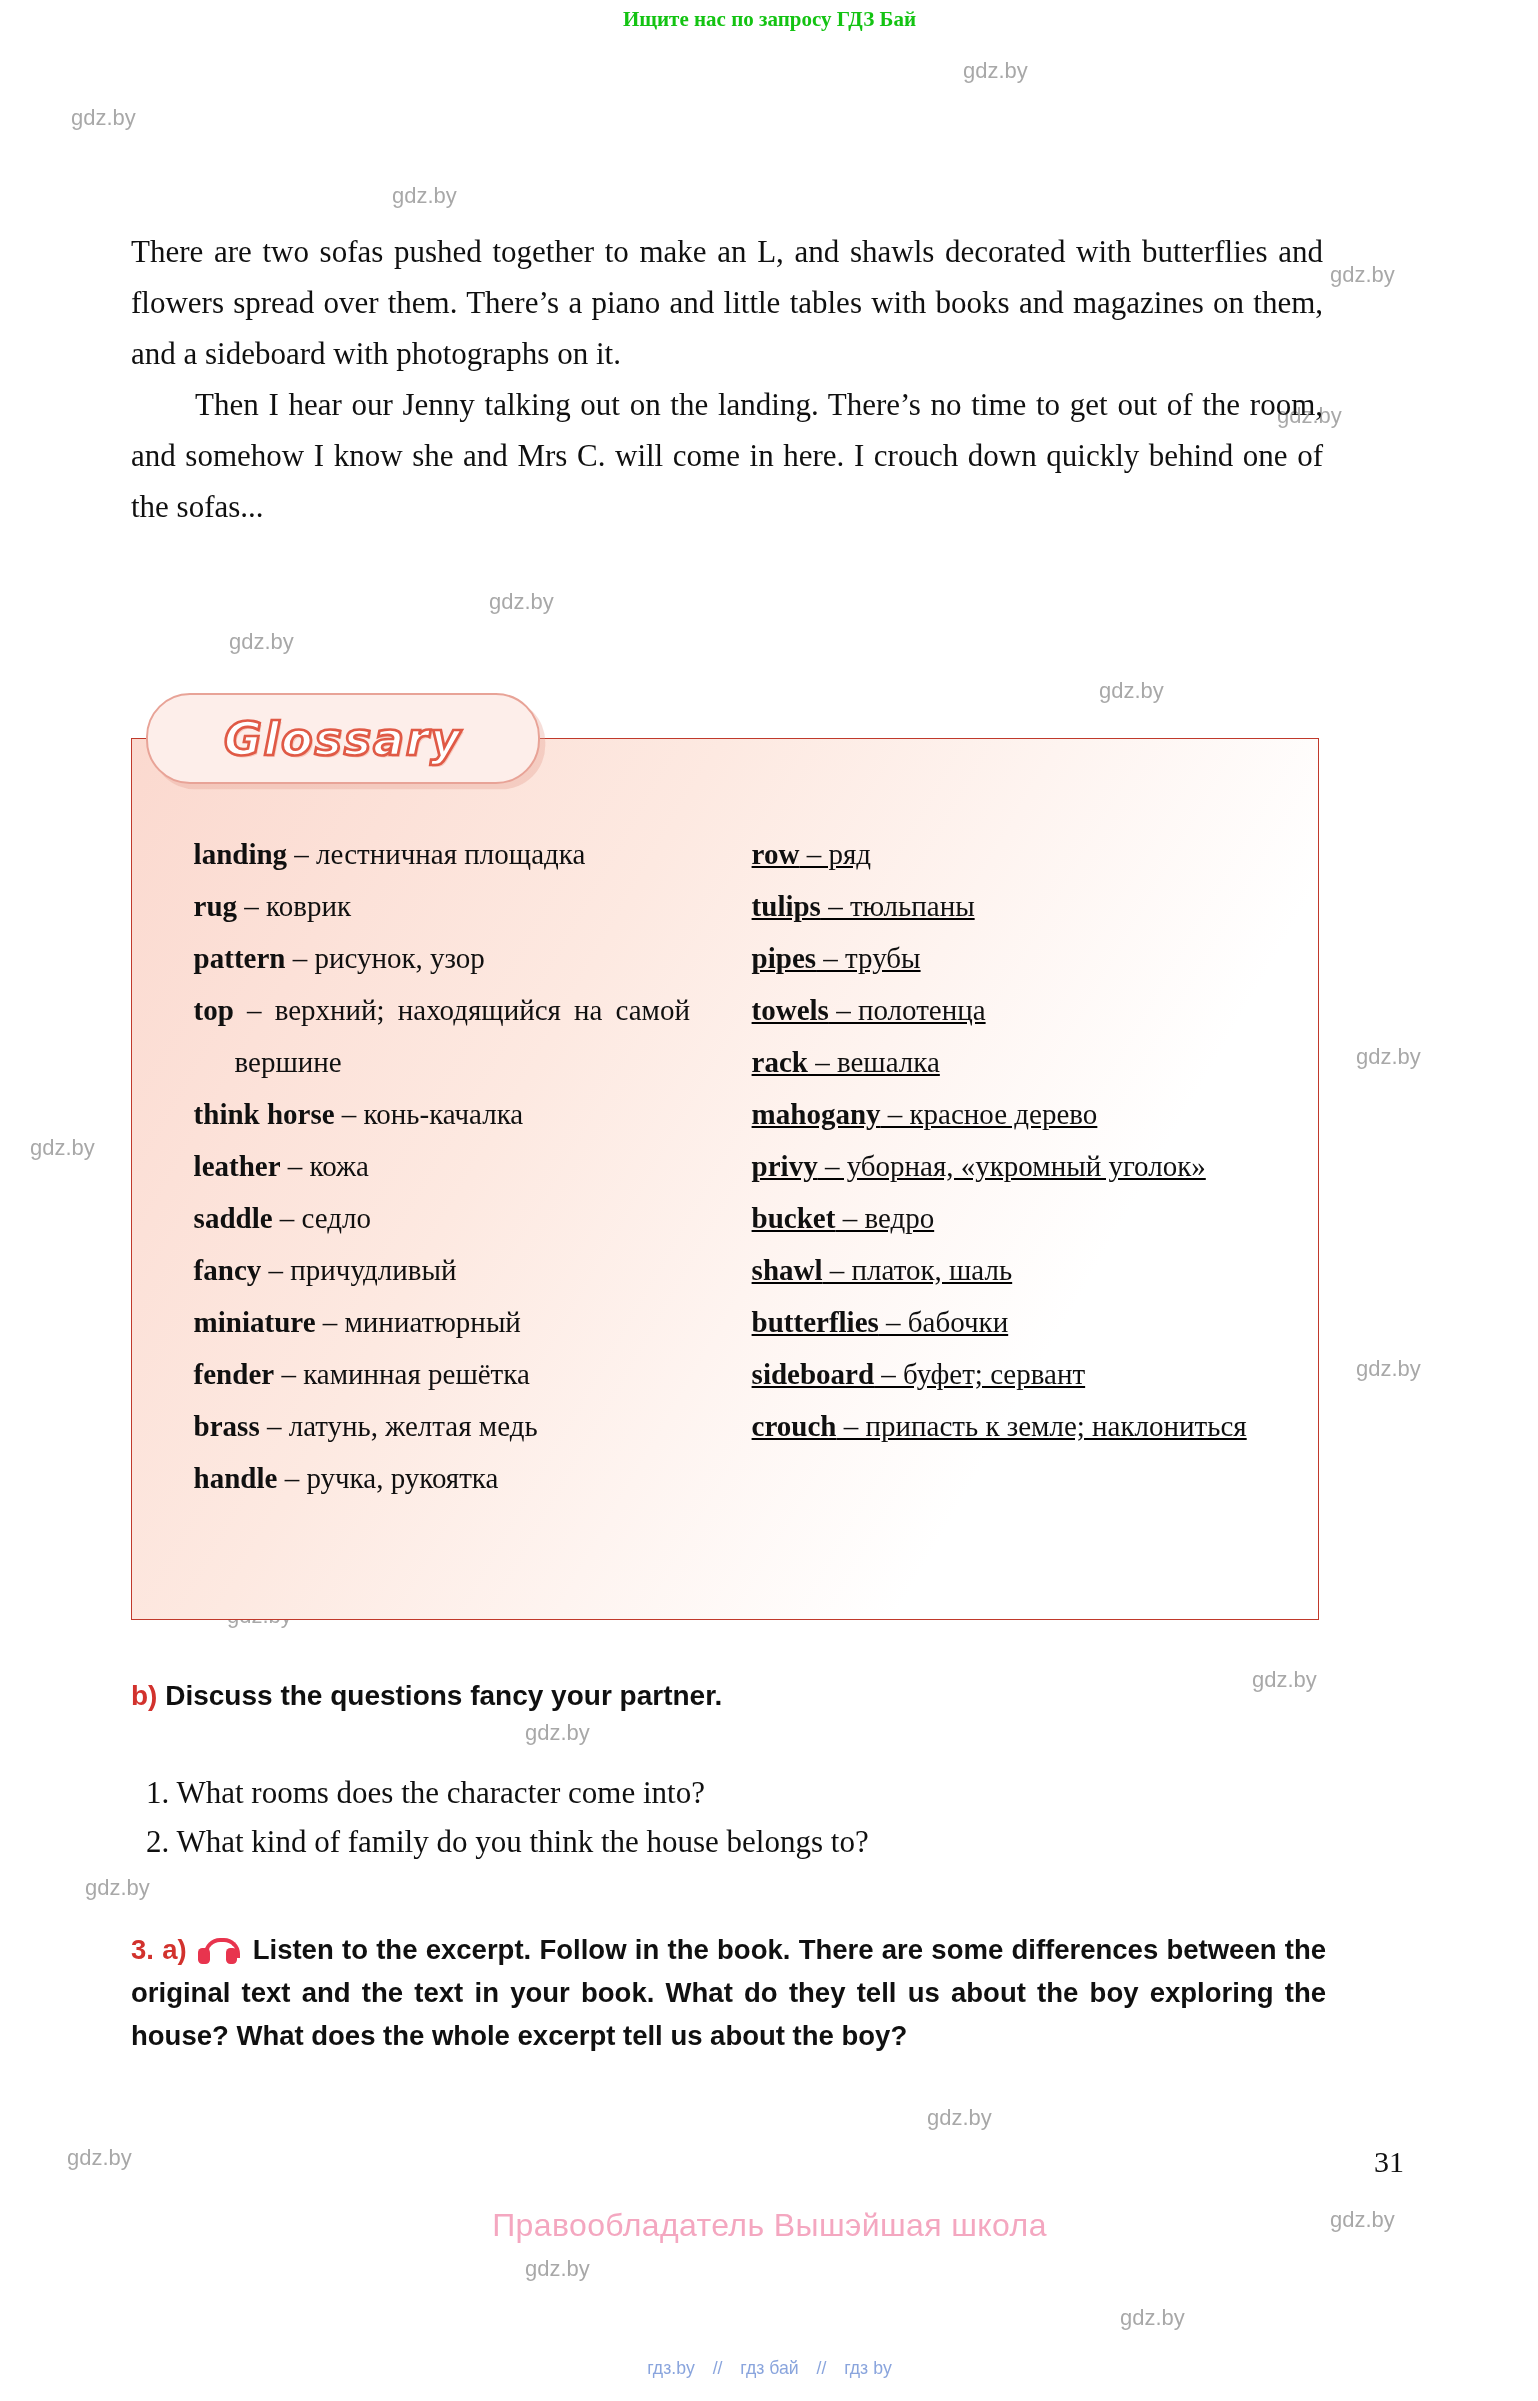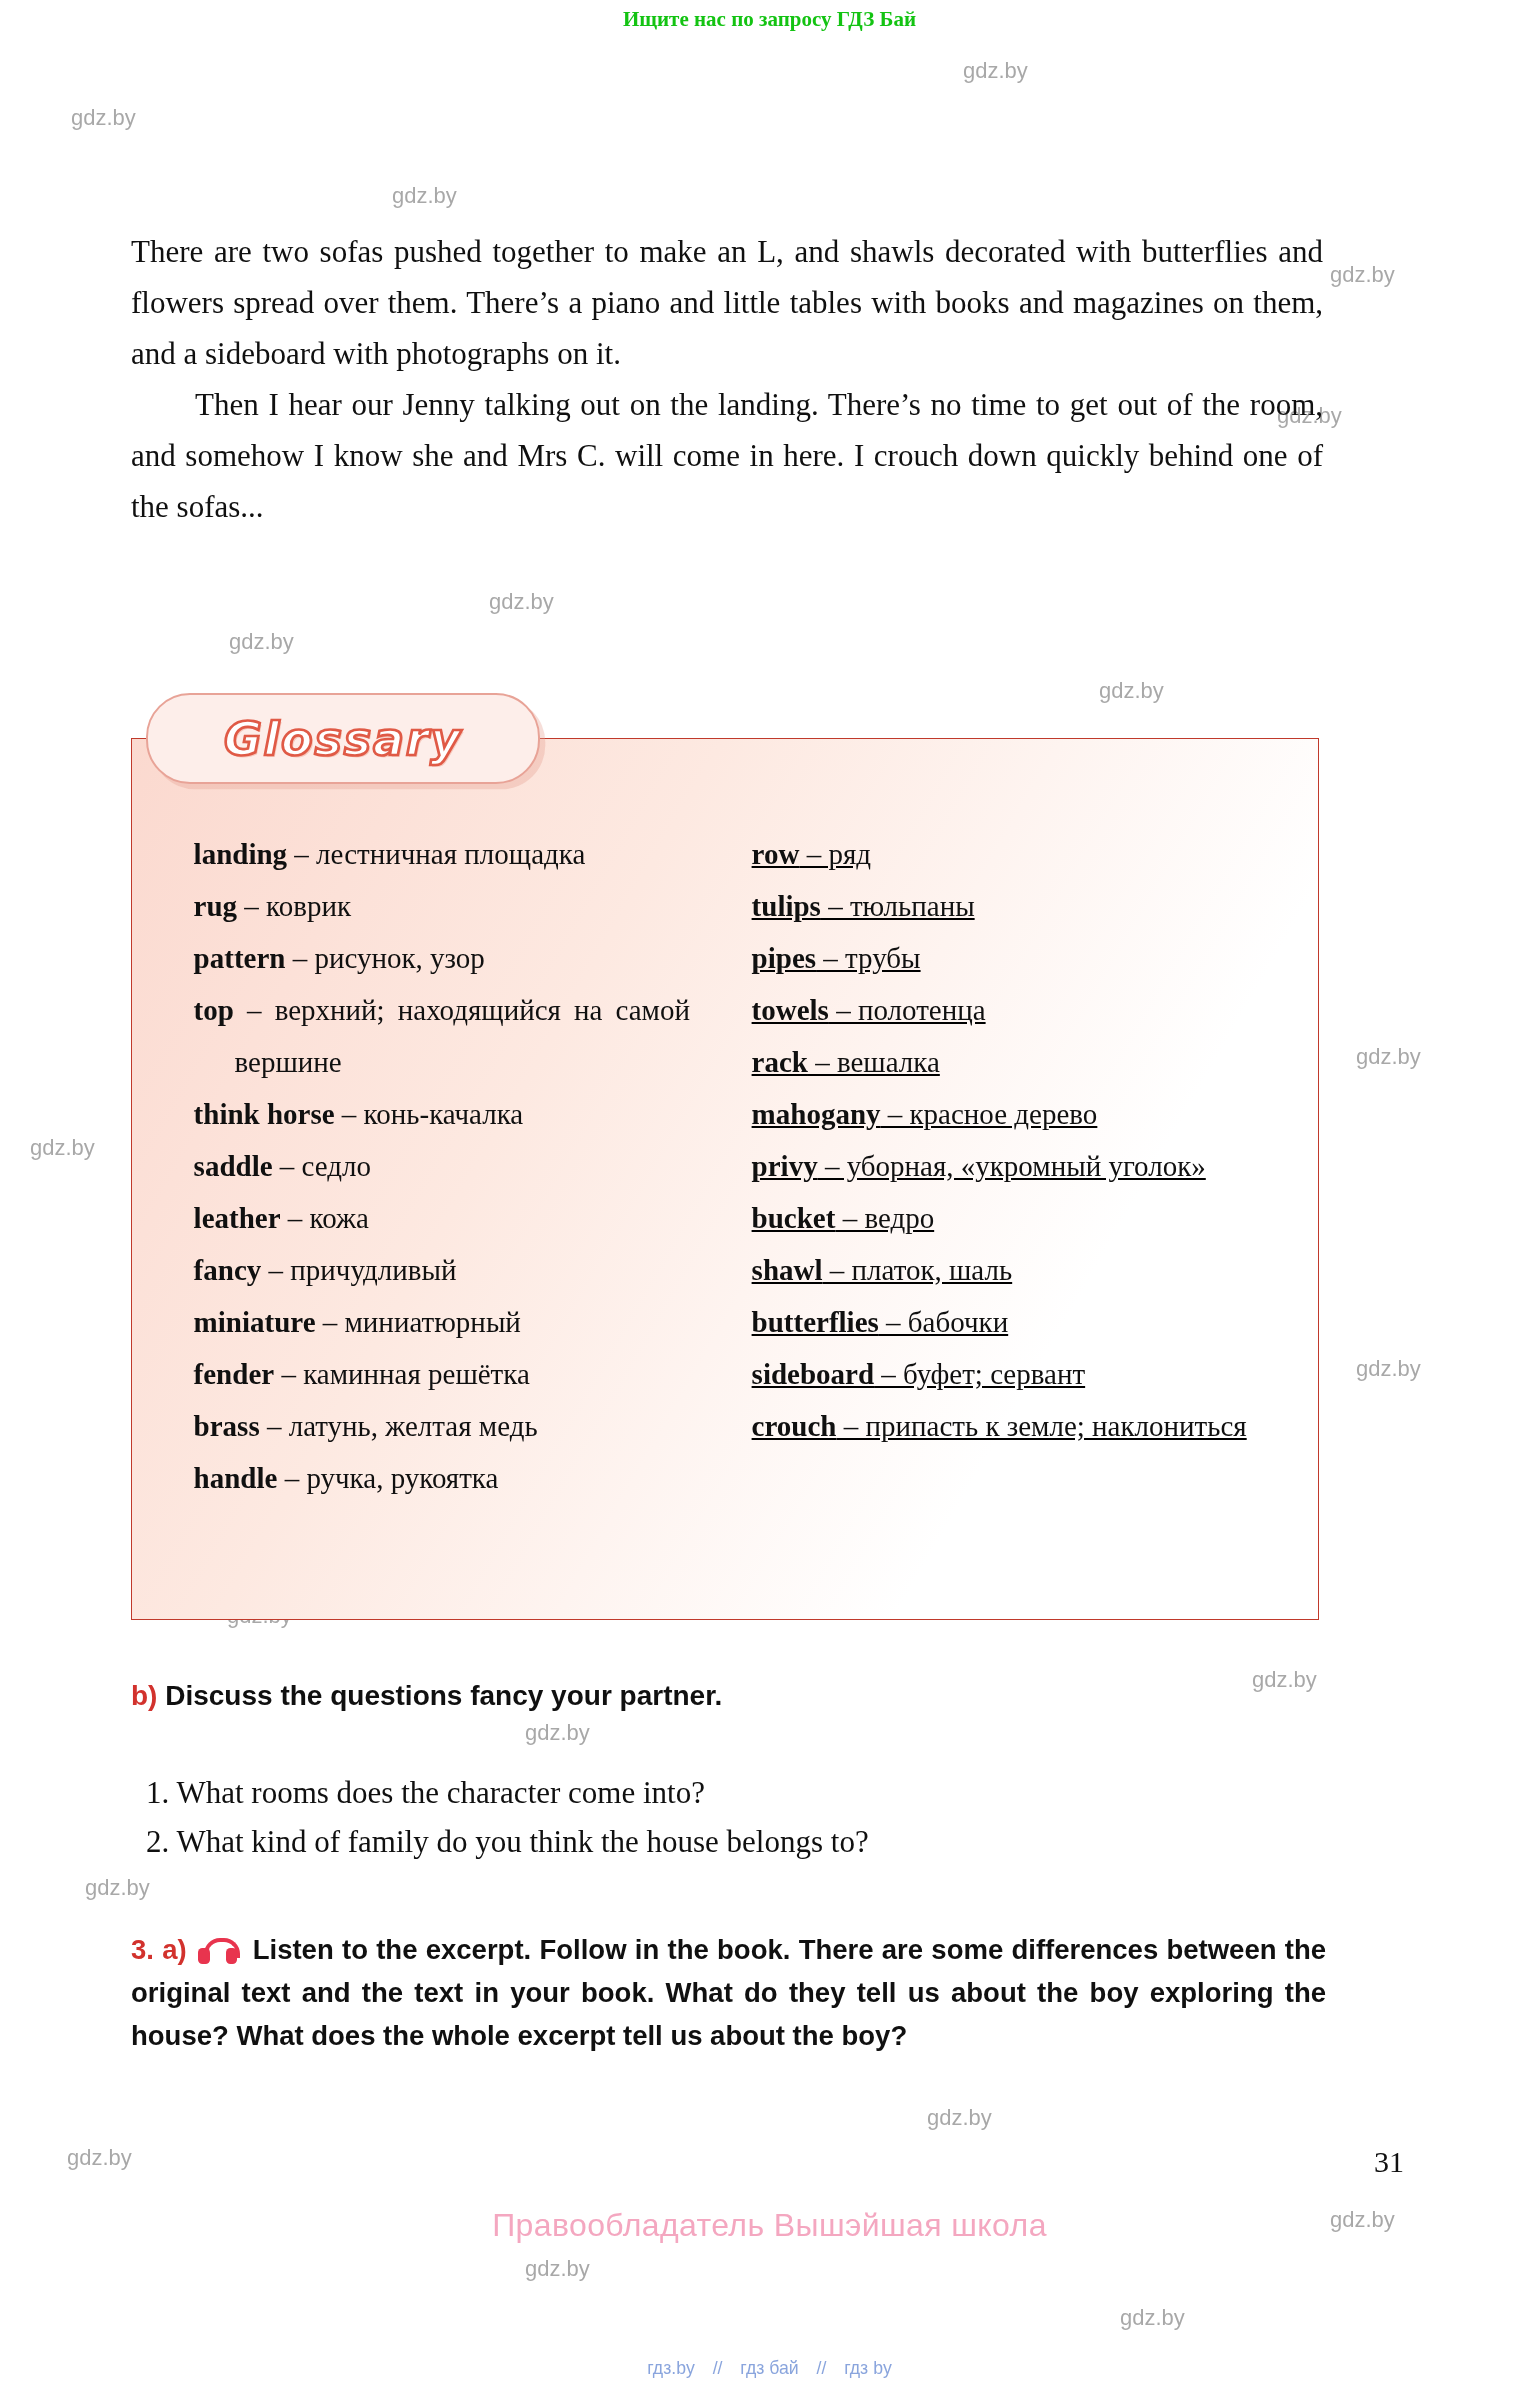--- a/index.html
+++ b/index.html
@@ -257,8 +257,8 @@
           <div class="gl-item"><b>pattern</b><span> – рисунок, узор</span></div>
           <div class="gl-item"><b>top</b><span> – верхний; находящийся на самой вершине</span></div>
           <div class="gl-item"><b>think horse</b><span> – конь-качалка</span></div>
+          <div class="gl-item"><b>leather</b><span> – кожа</span></div>
           <div class="gl-item"><b>saddle</b><span> – седло</span></div>
-          <div class="gl-item"><b>leather</b><span> – кожа</span></div>
           <div class="gl-item"><b>fancy</b><span> – причудливый</span></div>
           <div class="gl-item"><b>miniature</b><span> – миниатюрный</span></div>
           <div class="gl-item"><b>fender</b><span> – каминная решётка</span></div>

